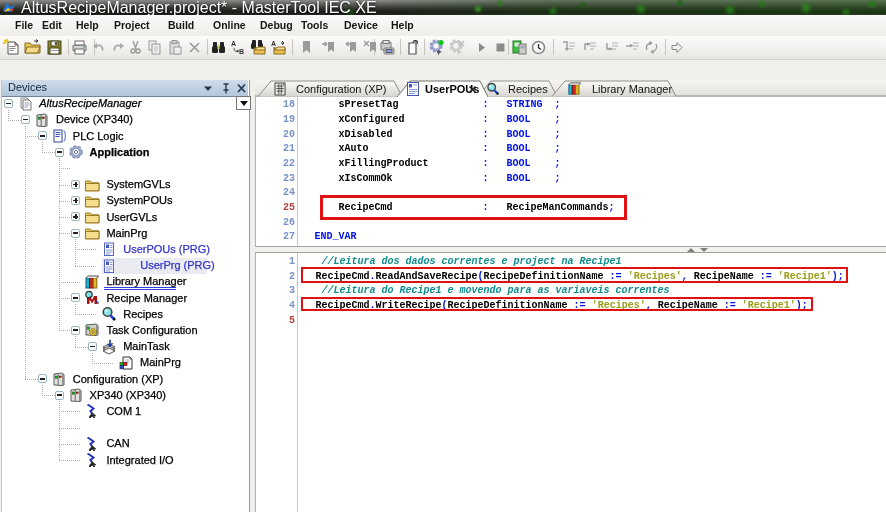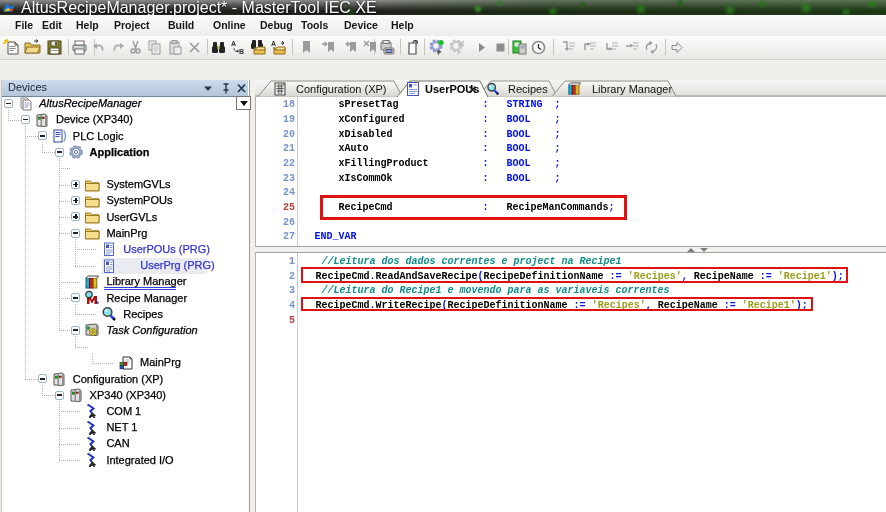--- a/index.html
+++ b/index.html
@@ -443,7 +443,7 @@
         <circle cx="9" cy="10" r="3.4" fill="#ddc23a" stroke="#72600e" stroke-width="1" stroke-dasharray="1.6 1.1"></circle>
         <circle cx="9" cy="10" r="1.2" fill="#f6eebb" stroke="#72600e" stroke-width="0.8"></circle>
       </svg>
-<span class="trl" style="left:102.4px;color:#000;padding-left:2px;padding-right:3px;font-style:italic;">Task Configuration</span>
+<span class="trl" style="left:102.4px;color:#000;padding-left:2px;padding-right:3px;">Task Configuration</span>
 </div>
 <div class="treerow" style="top:274.7px">
 <svg class="ticon" style="left:116.0px;top:0.1px" width="16" height="16" viewBox="0 0 16 16">

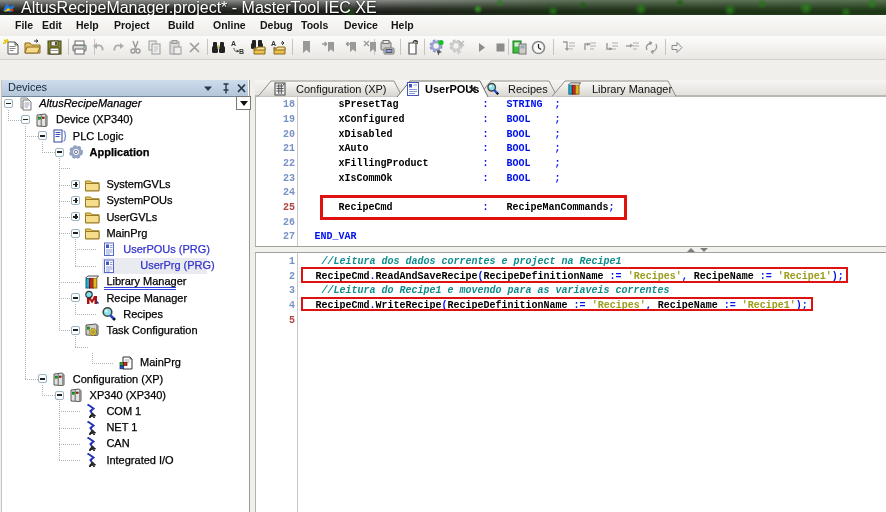--- a/index.html
+++ b/index.html
@@ -445,6 +445,18 @@
       </svg>
 <span class="trl" style="left:102.4px;color:#000;padding-left:2px;padding-right:3px;">Task Configuration</span>
 </div>
+<div class="treerow" style="top:258.5px">
+<div class="expb" style="left:86.2px;top:3.6px">
+        <i></i>
+      </div>
+<svg class="ticon" style="left:99.2px;top:0.1px" width="16" height="16" viewBox="0 0 16 16">
+        <path d="M2 8 L8 5 L14 8 L8 11 Z" fill="#f4f4f2" stroke="#555"></path>
+        <path d="M2 10 L8 7 L14 10 L8 13 Z" fill="#e4e4e0" stroke="#555"></path>
+        <path d="M2 12 L8 9 L14 12 L8 15 Z" fill="#f8f8f6" stroke="#555"></path>
+        <path d="M8.5 1 L8.5 5.5 L6.2 5 L9 8 L11.8 4.4 L9.6 4.8 L9.6 1 Z" fill="#2244bb" stroke="#112266" stroke-width="0.5"></path>
+      </svg>
+<span class="trl" style="left:119.2px;color:#000;padding-left:2px;padding-right:3px;">MainTask</span>
+</div>
 <div class="treerow" style="top:274.7px">
 <svg class="ticon" style="left:116.0px;top:0.1px" width="16" height="16" viewBox="0 0 16 16">
         <path d="M5 2 H12 L14 4 V14 H5 Z" fill="#fff" stroke="#333"></path>

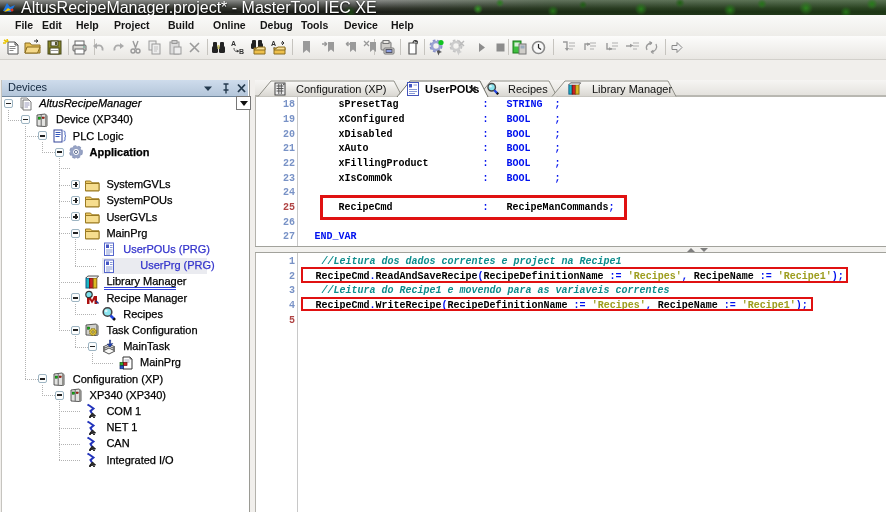--- a/index.html
+++ b/index.html
@@ -502,14 +502,6 @@
       </svg>
 <span class="trl" style="left:102.4px;color:#000;padding-left:2px;padding-right:3px;">COM 1</span>
 </div>
-<div class="treerow" style="top:339.5px">
-<svg class="ticon" style="left:82.4px;top:0.1px" width="16" height="16" viewBox="0 0 16 16">
-        <path d="M3.5 1.5 L6 3 L9.5 5.5 L6.5 8 L8 10.5" stroke="#2233bb" stroke-width="2" fill="none"></path>
-        <path d="M8.5 10 L11.5 13 L5.5 13.5 Z" fill="#333" stroke="#111"></path>
-        <path d="M5 14.5 h2 M9 14.5 h2" stroke="#333" stroke-width="1"></path>
-      </svg>
-<span class="trl" style="left:102.4px;color:#000;padding-left:2px;padding-right:3px;">NET 1</span>
-</div>
 <div class="treerow" style="top:355.7px">
 <svg class="ticon" style="left:82.4px;top:0.1px" width="16" height="16" viewBox="0 0 16 16">
         <path d="M3.5 1.5 L6 3 L9.5 5.5 L6.5 8 L8 10.5" stroke="#2233bb" stroke-width="2" fill="none"></path>

